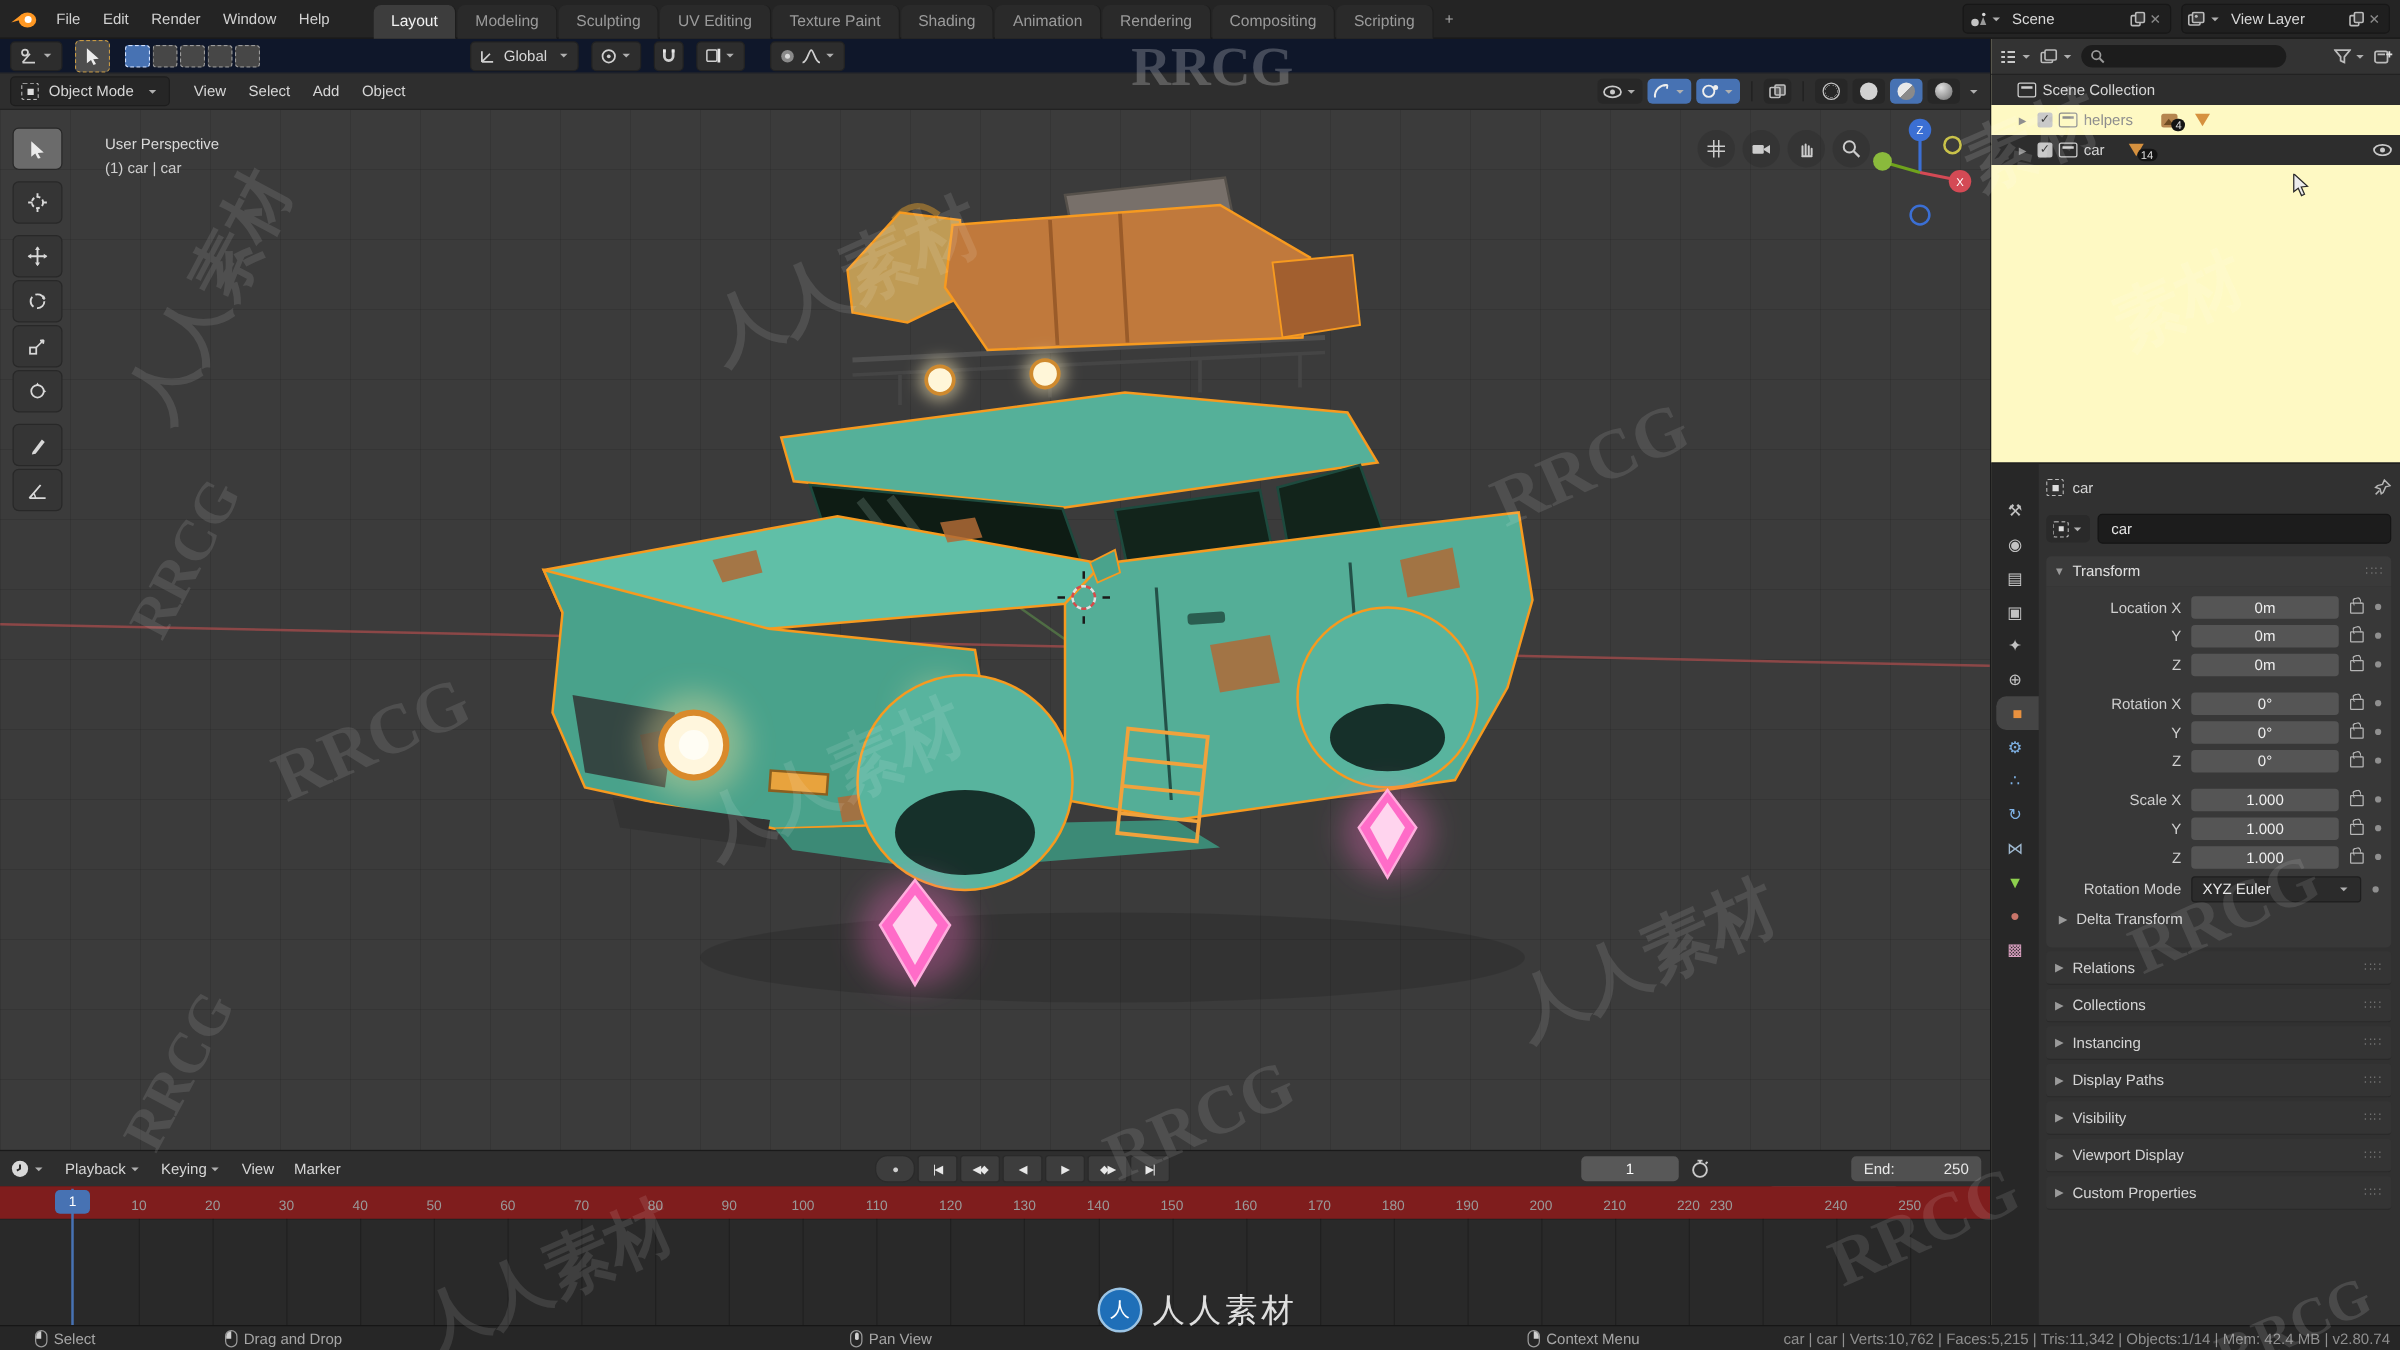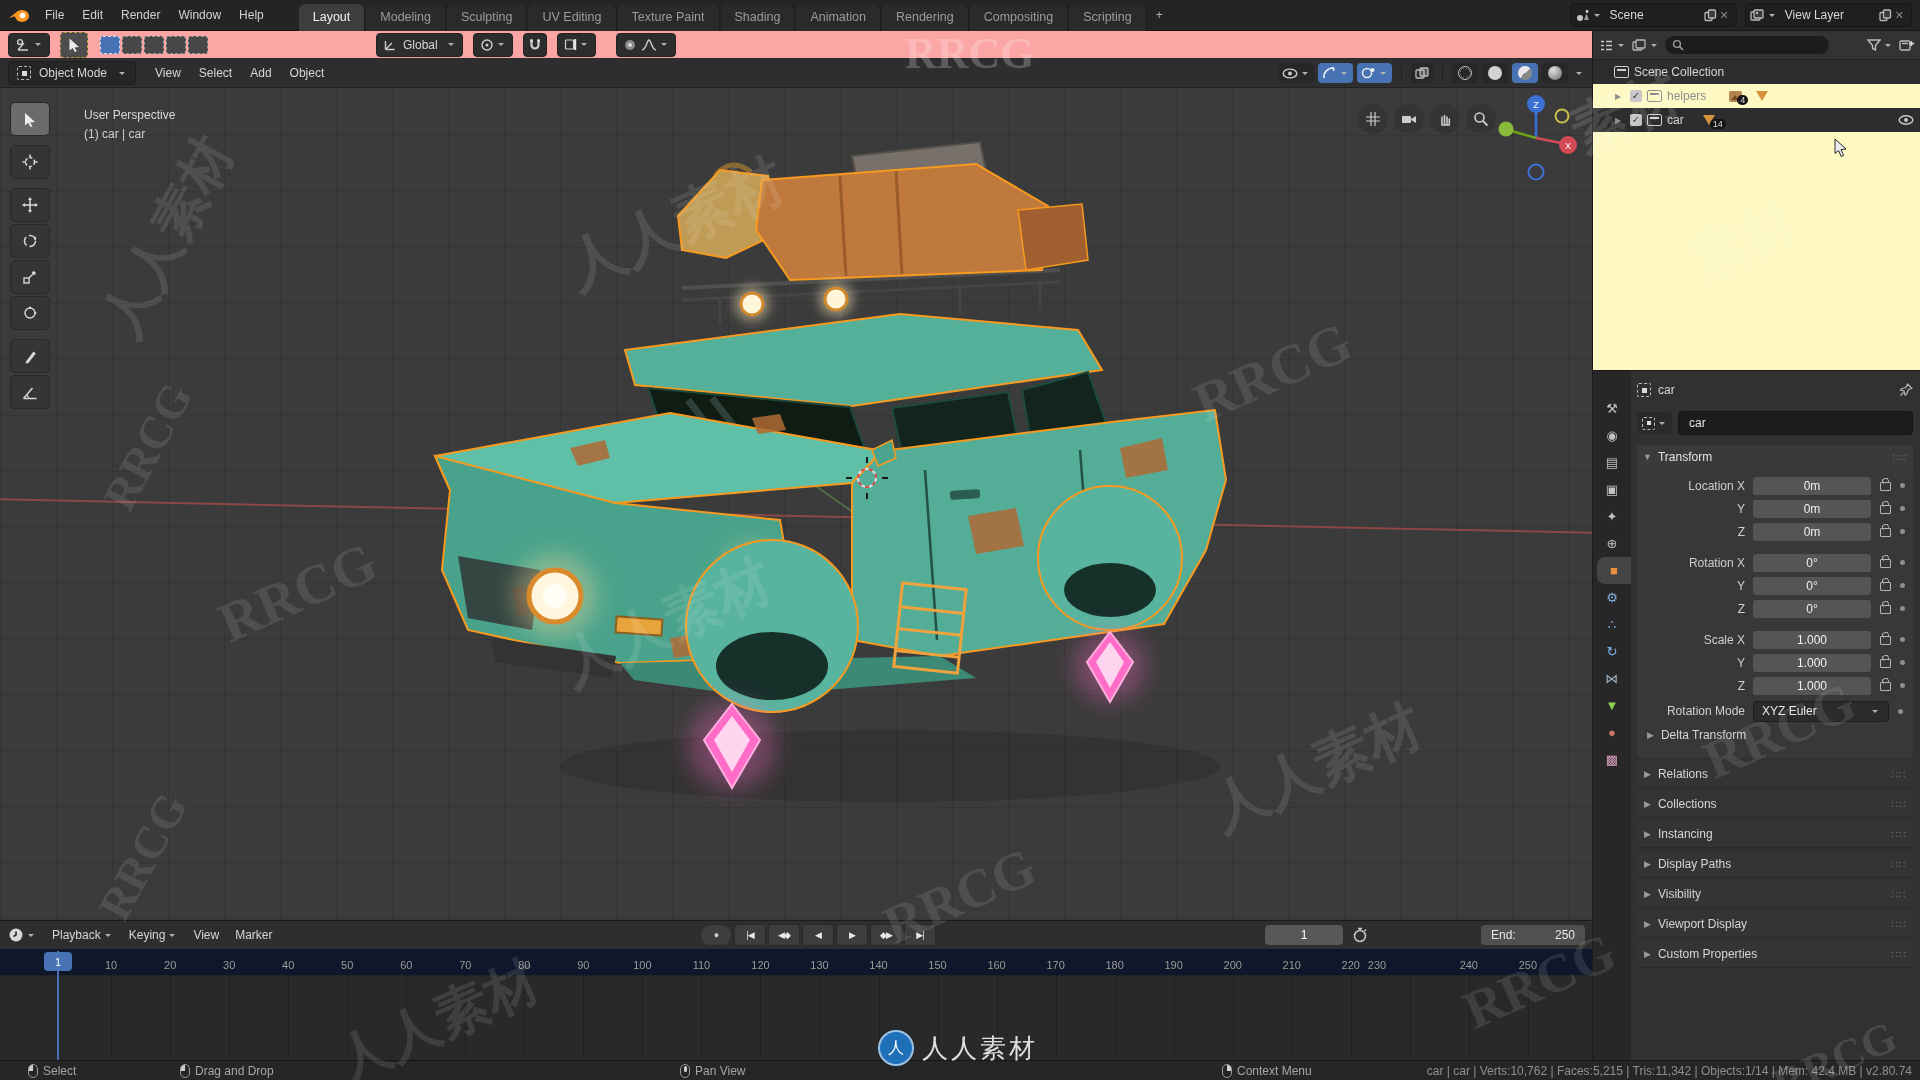--- a/index.html
+++ b/index.html
@@ -19,7 +19,7 @@
   .top-widget .wlabel{padding:0 8px;color:#d8d8d8;min-width:86px;}
   .wx{color:#8a8a8a;font-size:11px;padding:0 3px;}
   
-  .tool-settings{position:absolute;left:0;top:31px;width:1592px;height:28px;background:#fca5a5;border-bottom:1px solid #2a2a2a;display:flex;align-items:center;padding:0 8px;box-sizing:border-box;z-index:25;}
+  .tool-settings{position:absolute;left:0;top:31px;width:1592px;height:28px;background:#0f172a;border-bottom:1px solid #2a2a2a;display:flex;align-items:center;padding:0 8px;box-sizing:border-box;z-index:25;}
   .ts-widget{display:flex;align-items:center;background:#2d2d2d;border:1px solid #222;border-radius:4px;height:22px;padding:0 6px;margin-right:10px;}
   .active-tool-btn{width:26px;height:24px;background:#4d4d4d;border:1px dashed #c79a45;border-radius:4px;display:flex;align-items:center;justify-content:center;margin-right:12px;}
   .selmodes{display:flex;gap:2px;margin-right:18px;}

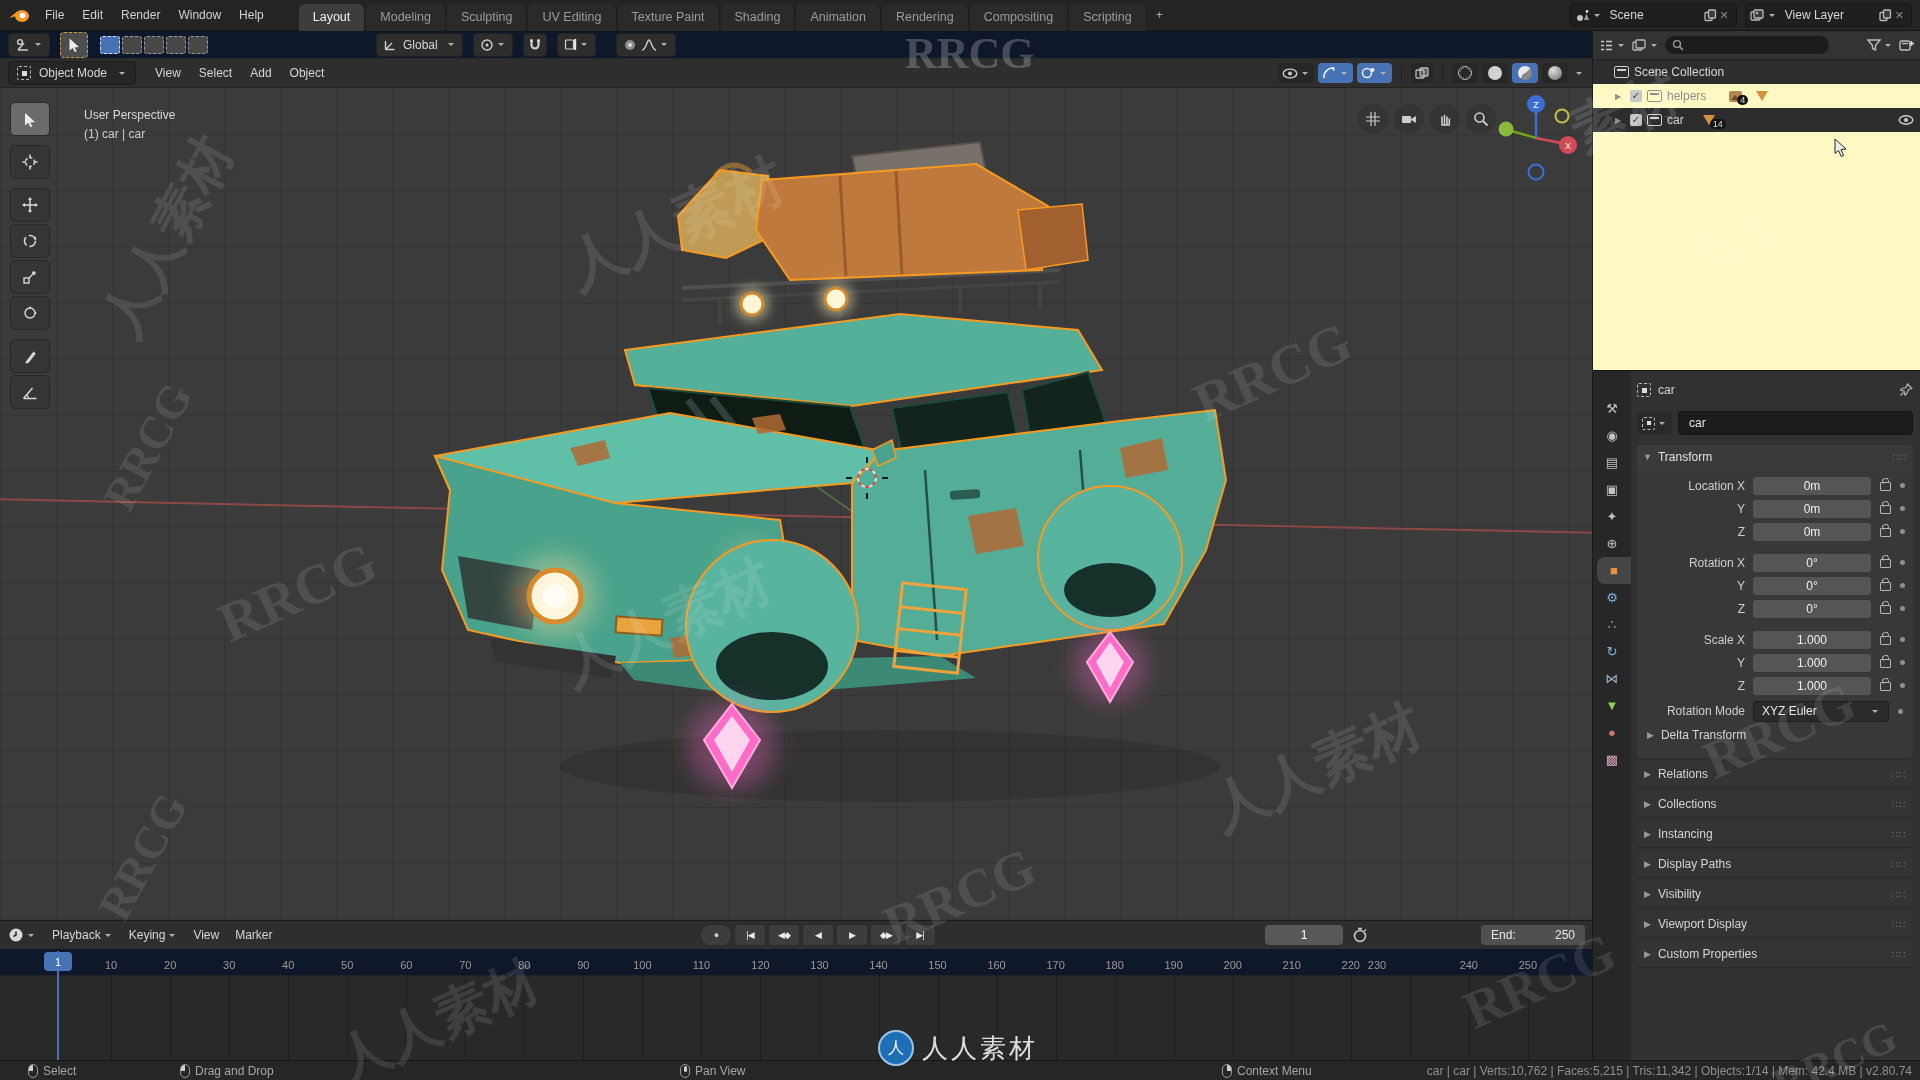--- a/index.html
+++ b/index.html
@@ -107,7 +107,7 @@
   .tbtn.rec{border-radius:10px;color:#cfcfcf;}
   .framefield{position:absolute;left:1265px;top:4px;width:78px;height:20px;background:#585858;border-radius:4px;color:#fff;display:flex;align-items:center;justify-content:center;}
   .rangefield{height:20px;background:#505050;border-radius:4px;color:#e8e8e8;display:flex;align-items:center;justify-content:space-between;padding:0 10px;box-sizing:border-box;}
-  .ruler{position:absolute;left:0;top:28px;width:1592px;height:26px;background:#0f172a;border-bottom:1px solid #232323;}
+  .ruler{position:absolute;left:0;top:28px;width:1592px;height:26px;background:#7f1d1d;border-bottom:1px solid #232323;}
   .tick{position:absolute;bottom:4px;transform:translateX(-50%);color:#9a9a9a;font-size:11px;}
   .gridline{position:absolute;top:54px;width:1px;height:86px;background:rgba(0,0,0,0.22);}
   .playhead{position:absolute;left:57px;top:30px;width:2px;height:110px;background:var(--accent);}

